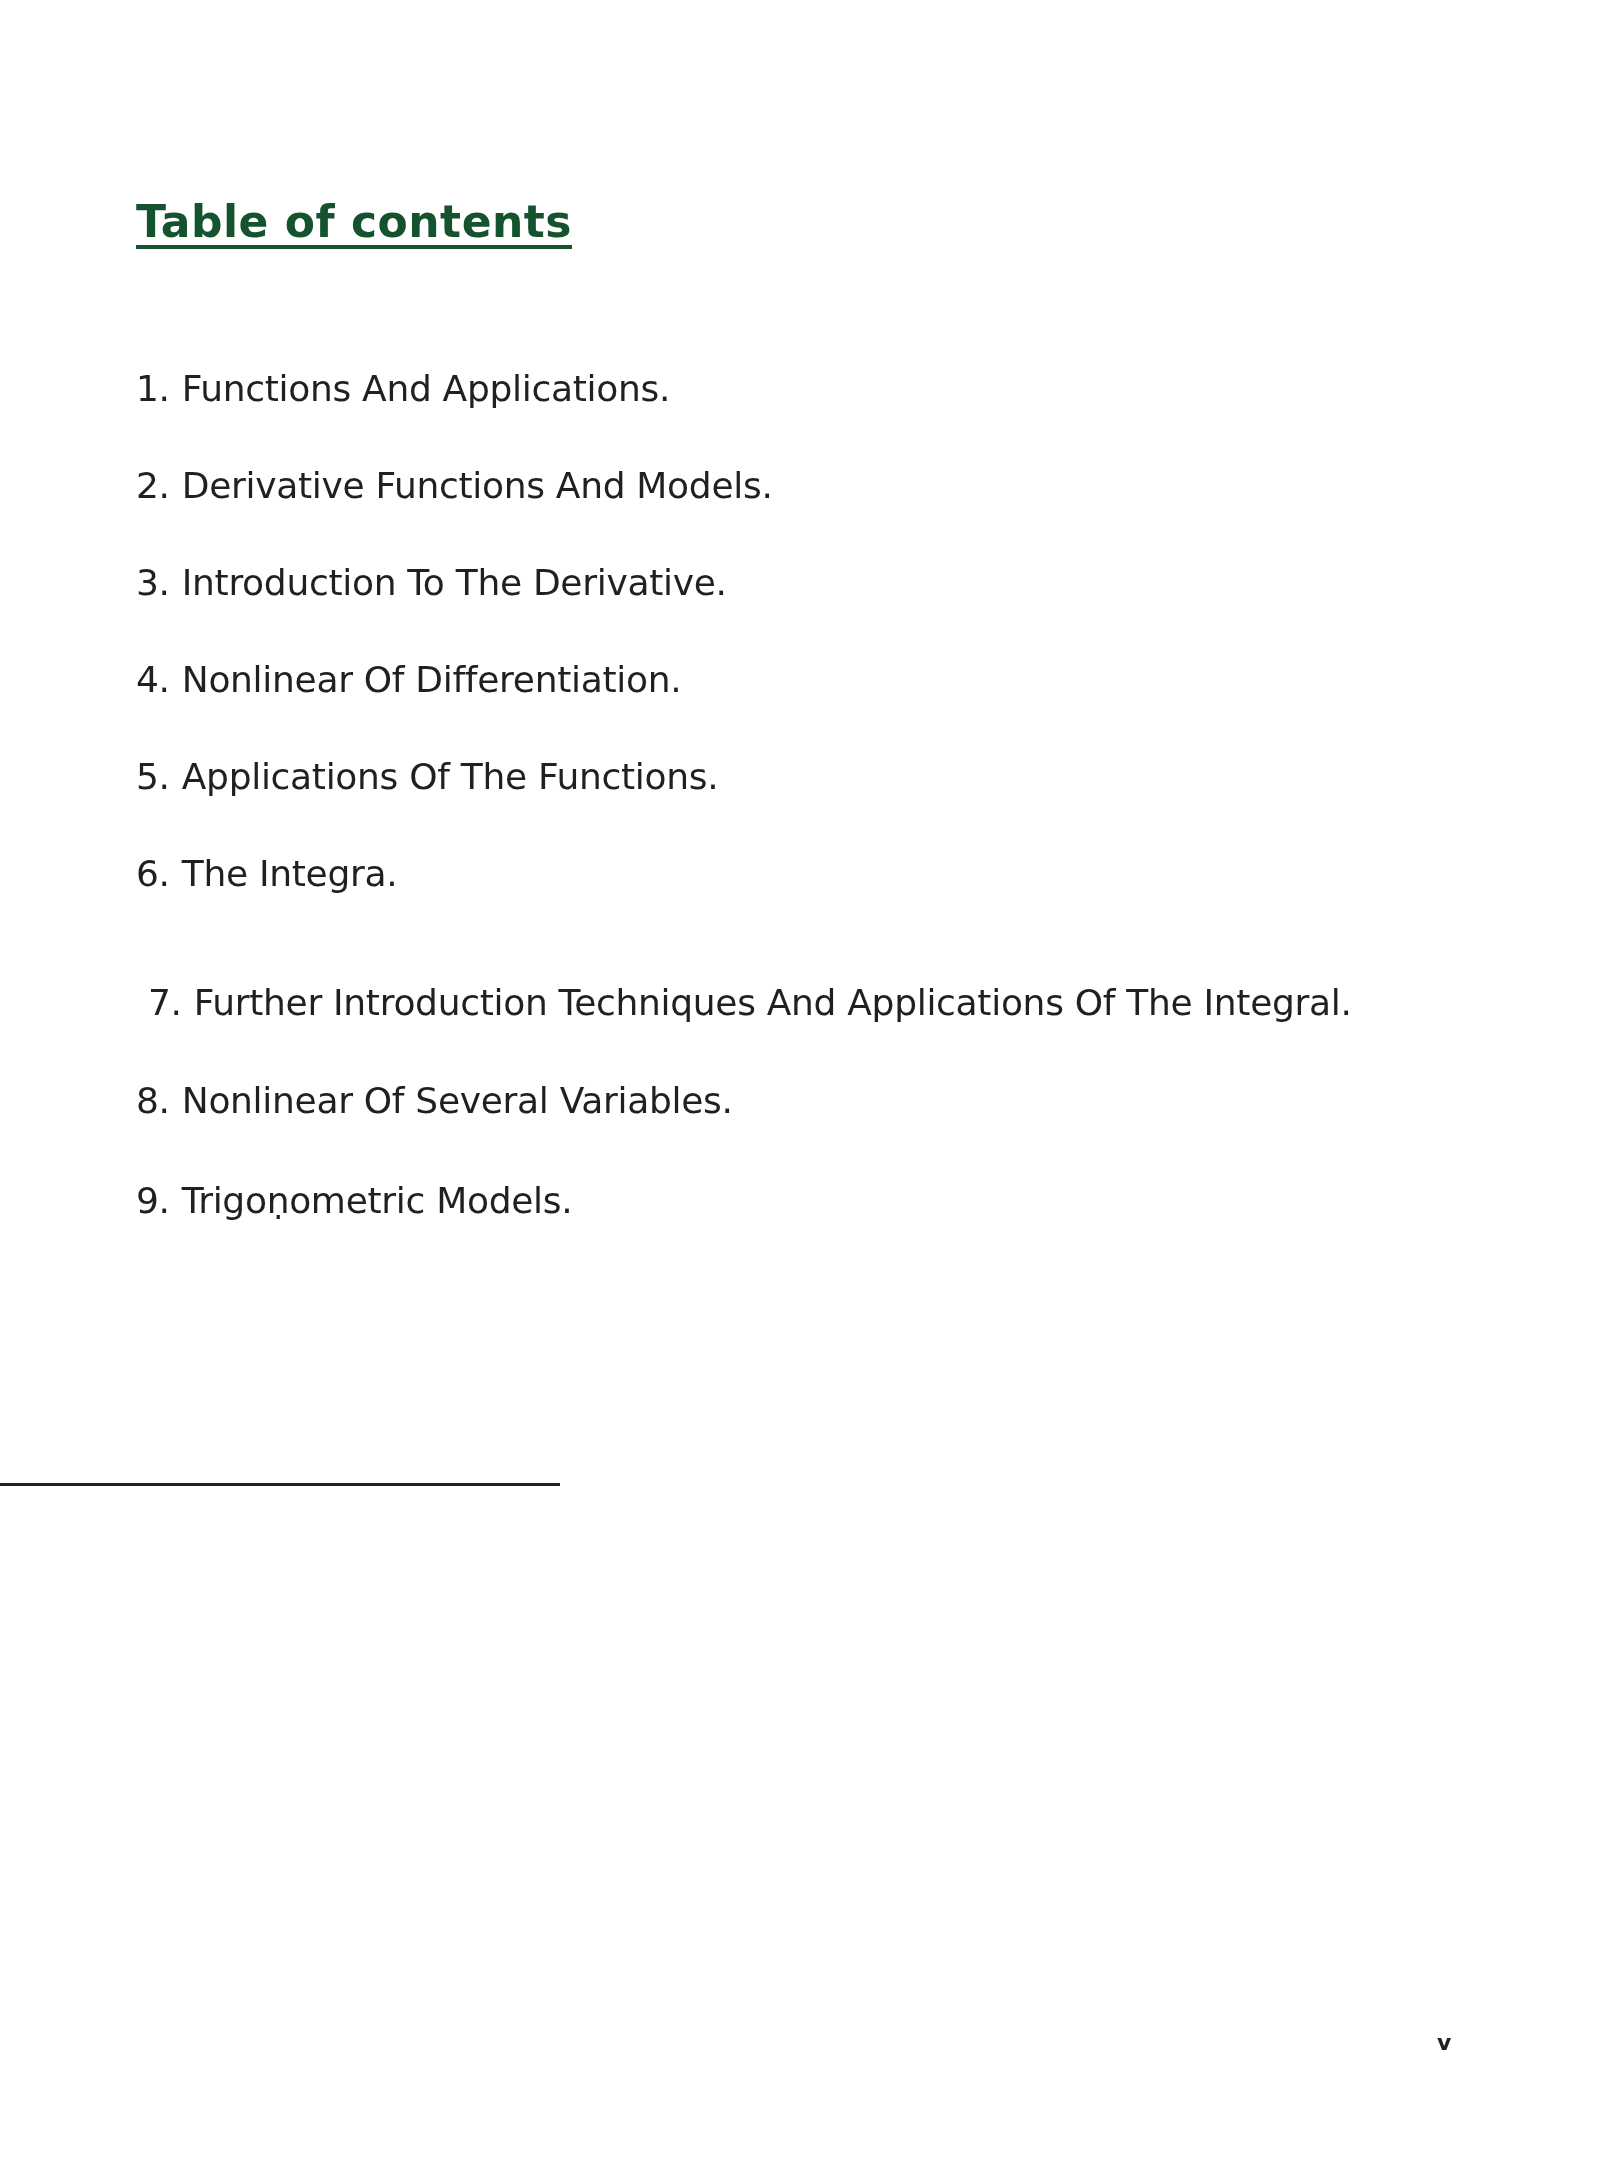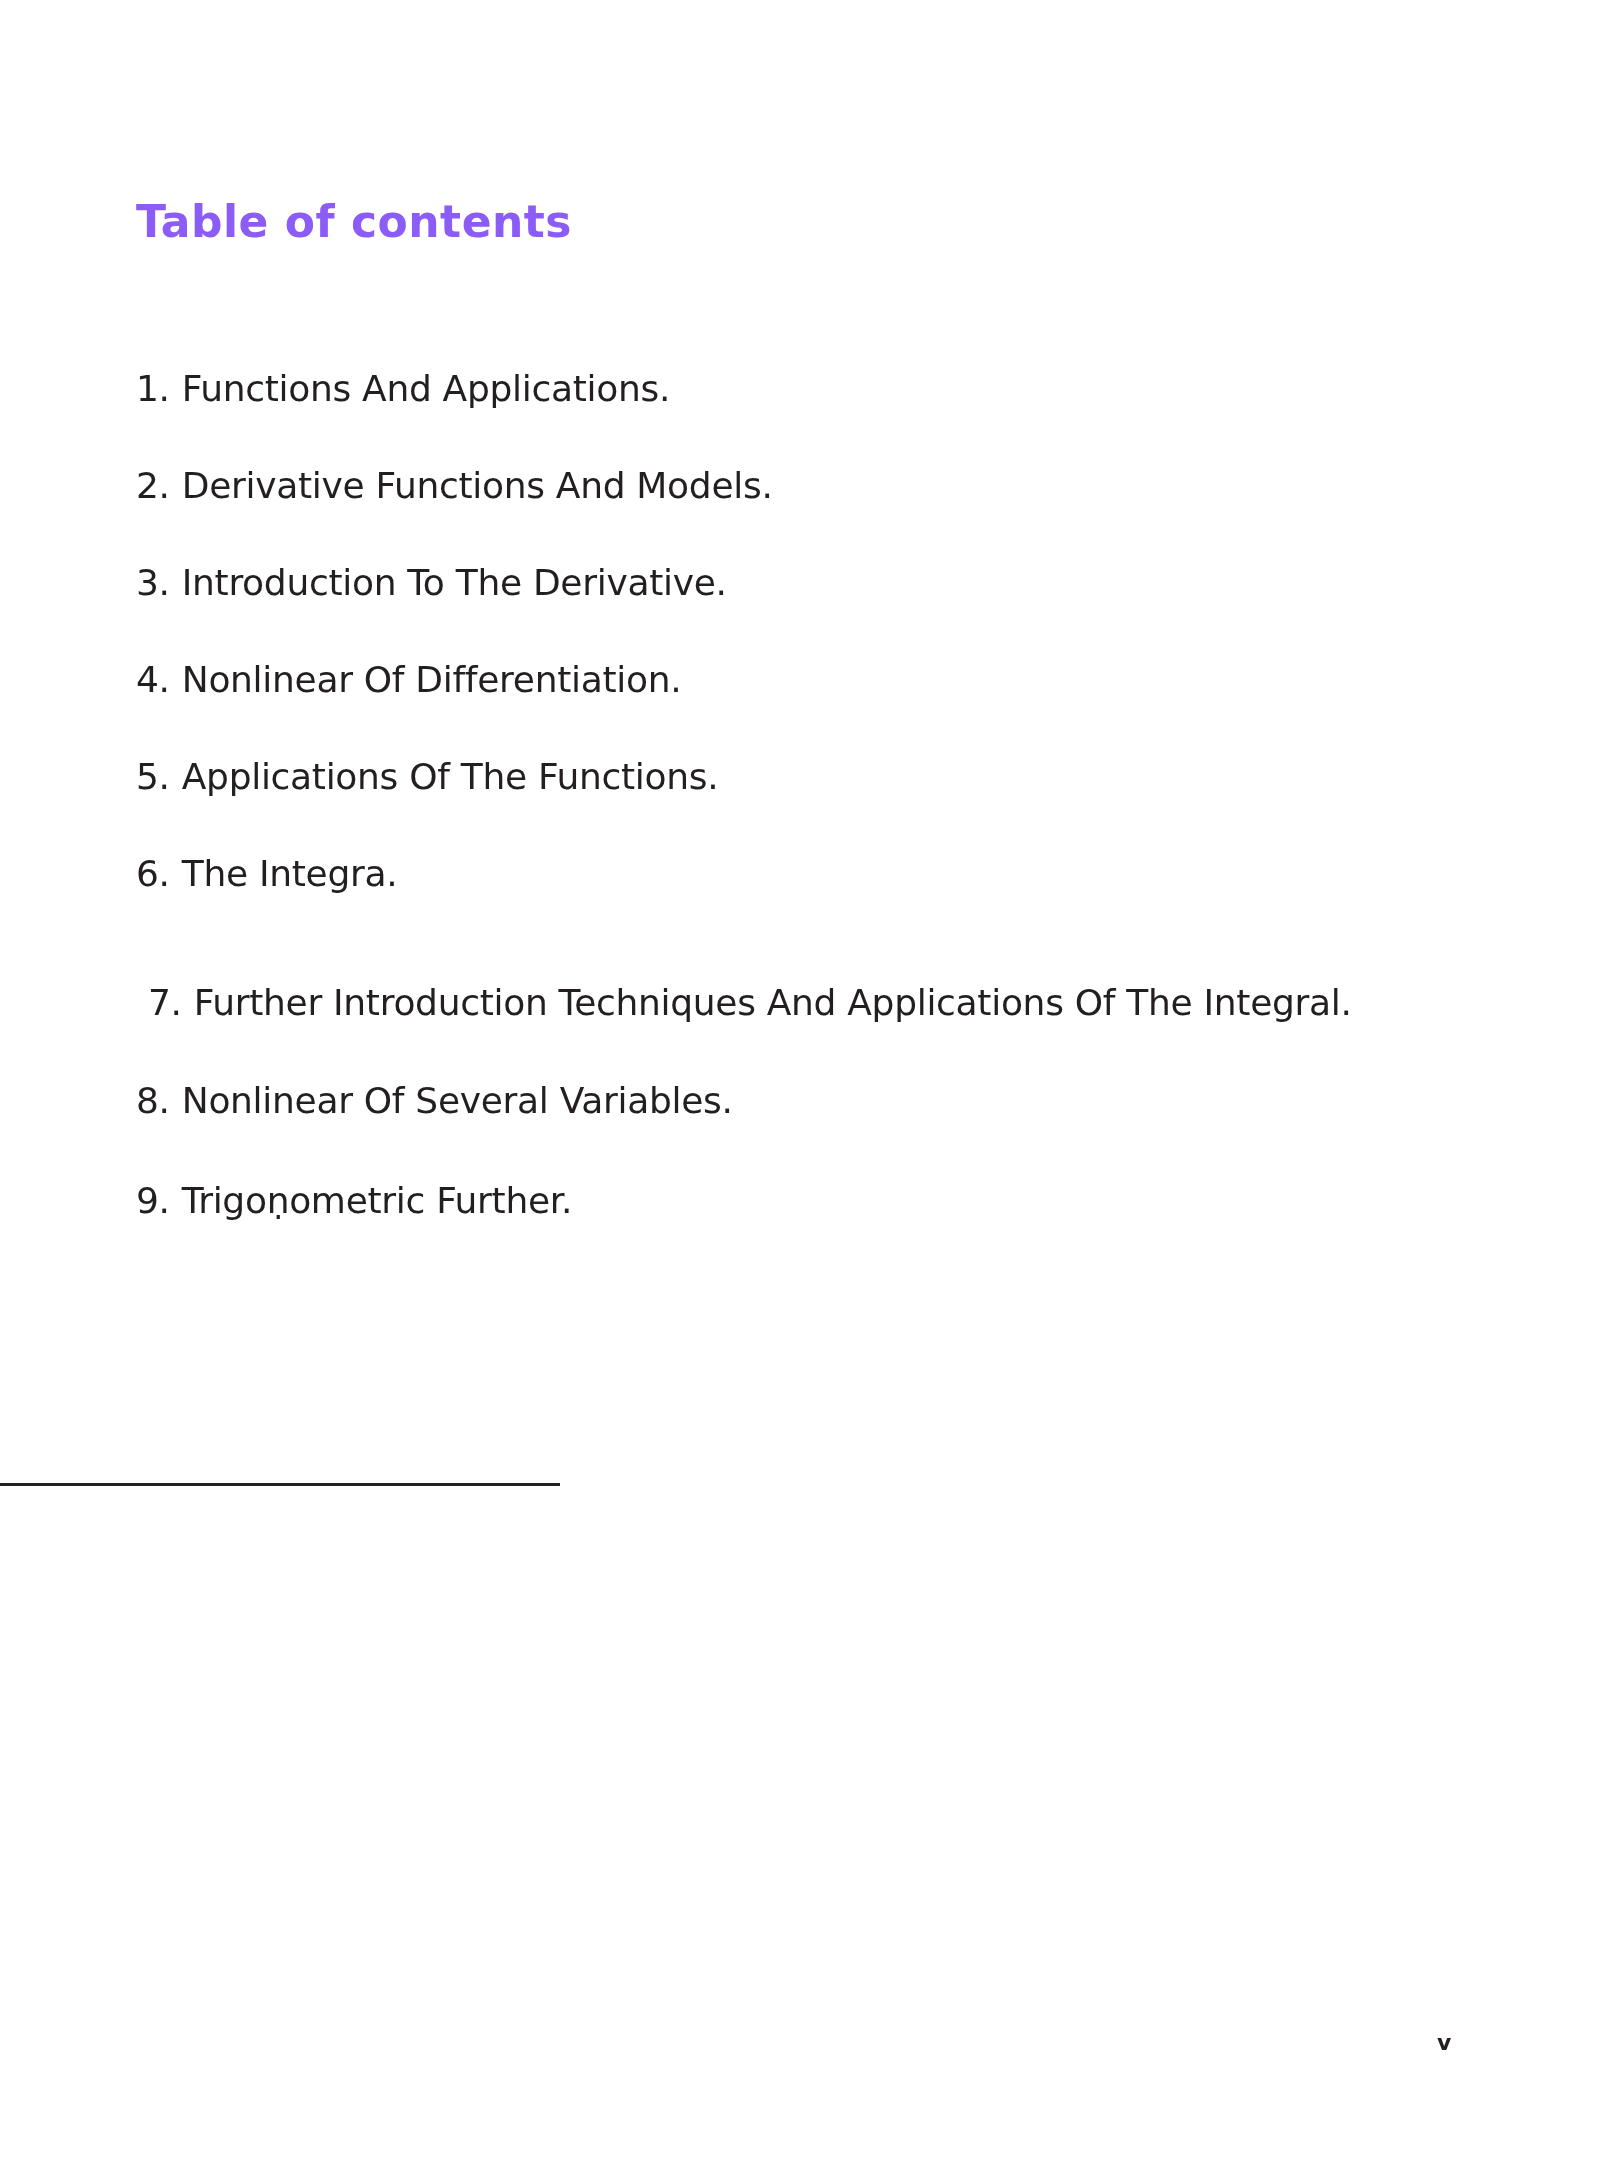--- a/index.html
+++ b/index.html
@@ -6,8 +6,8 @@
   body { width: 1600px; height: 2175px; position: relative; overflow: hidden;
          font-family: "DejaVu Sans", sans-serif; color: #231f20; }
   .title { position: absolute; left: 136px; top: 196px; font-size: 44px; font-weight: bold;
-           text-decoration-thickness: 4px; text-underline-offset: 8px;
-           color: #8b5cf6; letter-spacing: 0.5px; margin: 0; }
+           text-decoration: underline; text-decoration-thickness: 4px; text-underline-offset: 8px;
+           color: #14532d; letter-spacing: 0.5px; margin: 0; }
   .toc { position: absolute; left: 0; top: 0; margin: 0; padding: 0; list-style: none; }
   .toc-item { position: absolute; left: 136px; font-size: 36px; white-space: nowrap;
               letter-spacing: -0.3px; line-height: 1; text-align: right; }

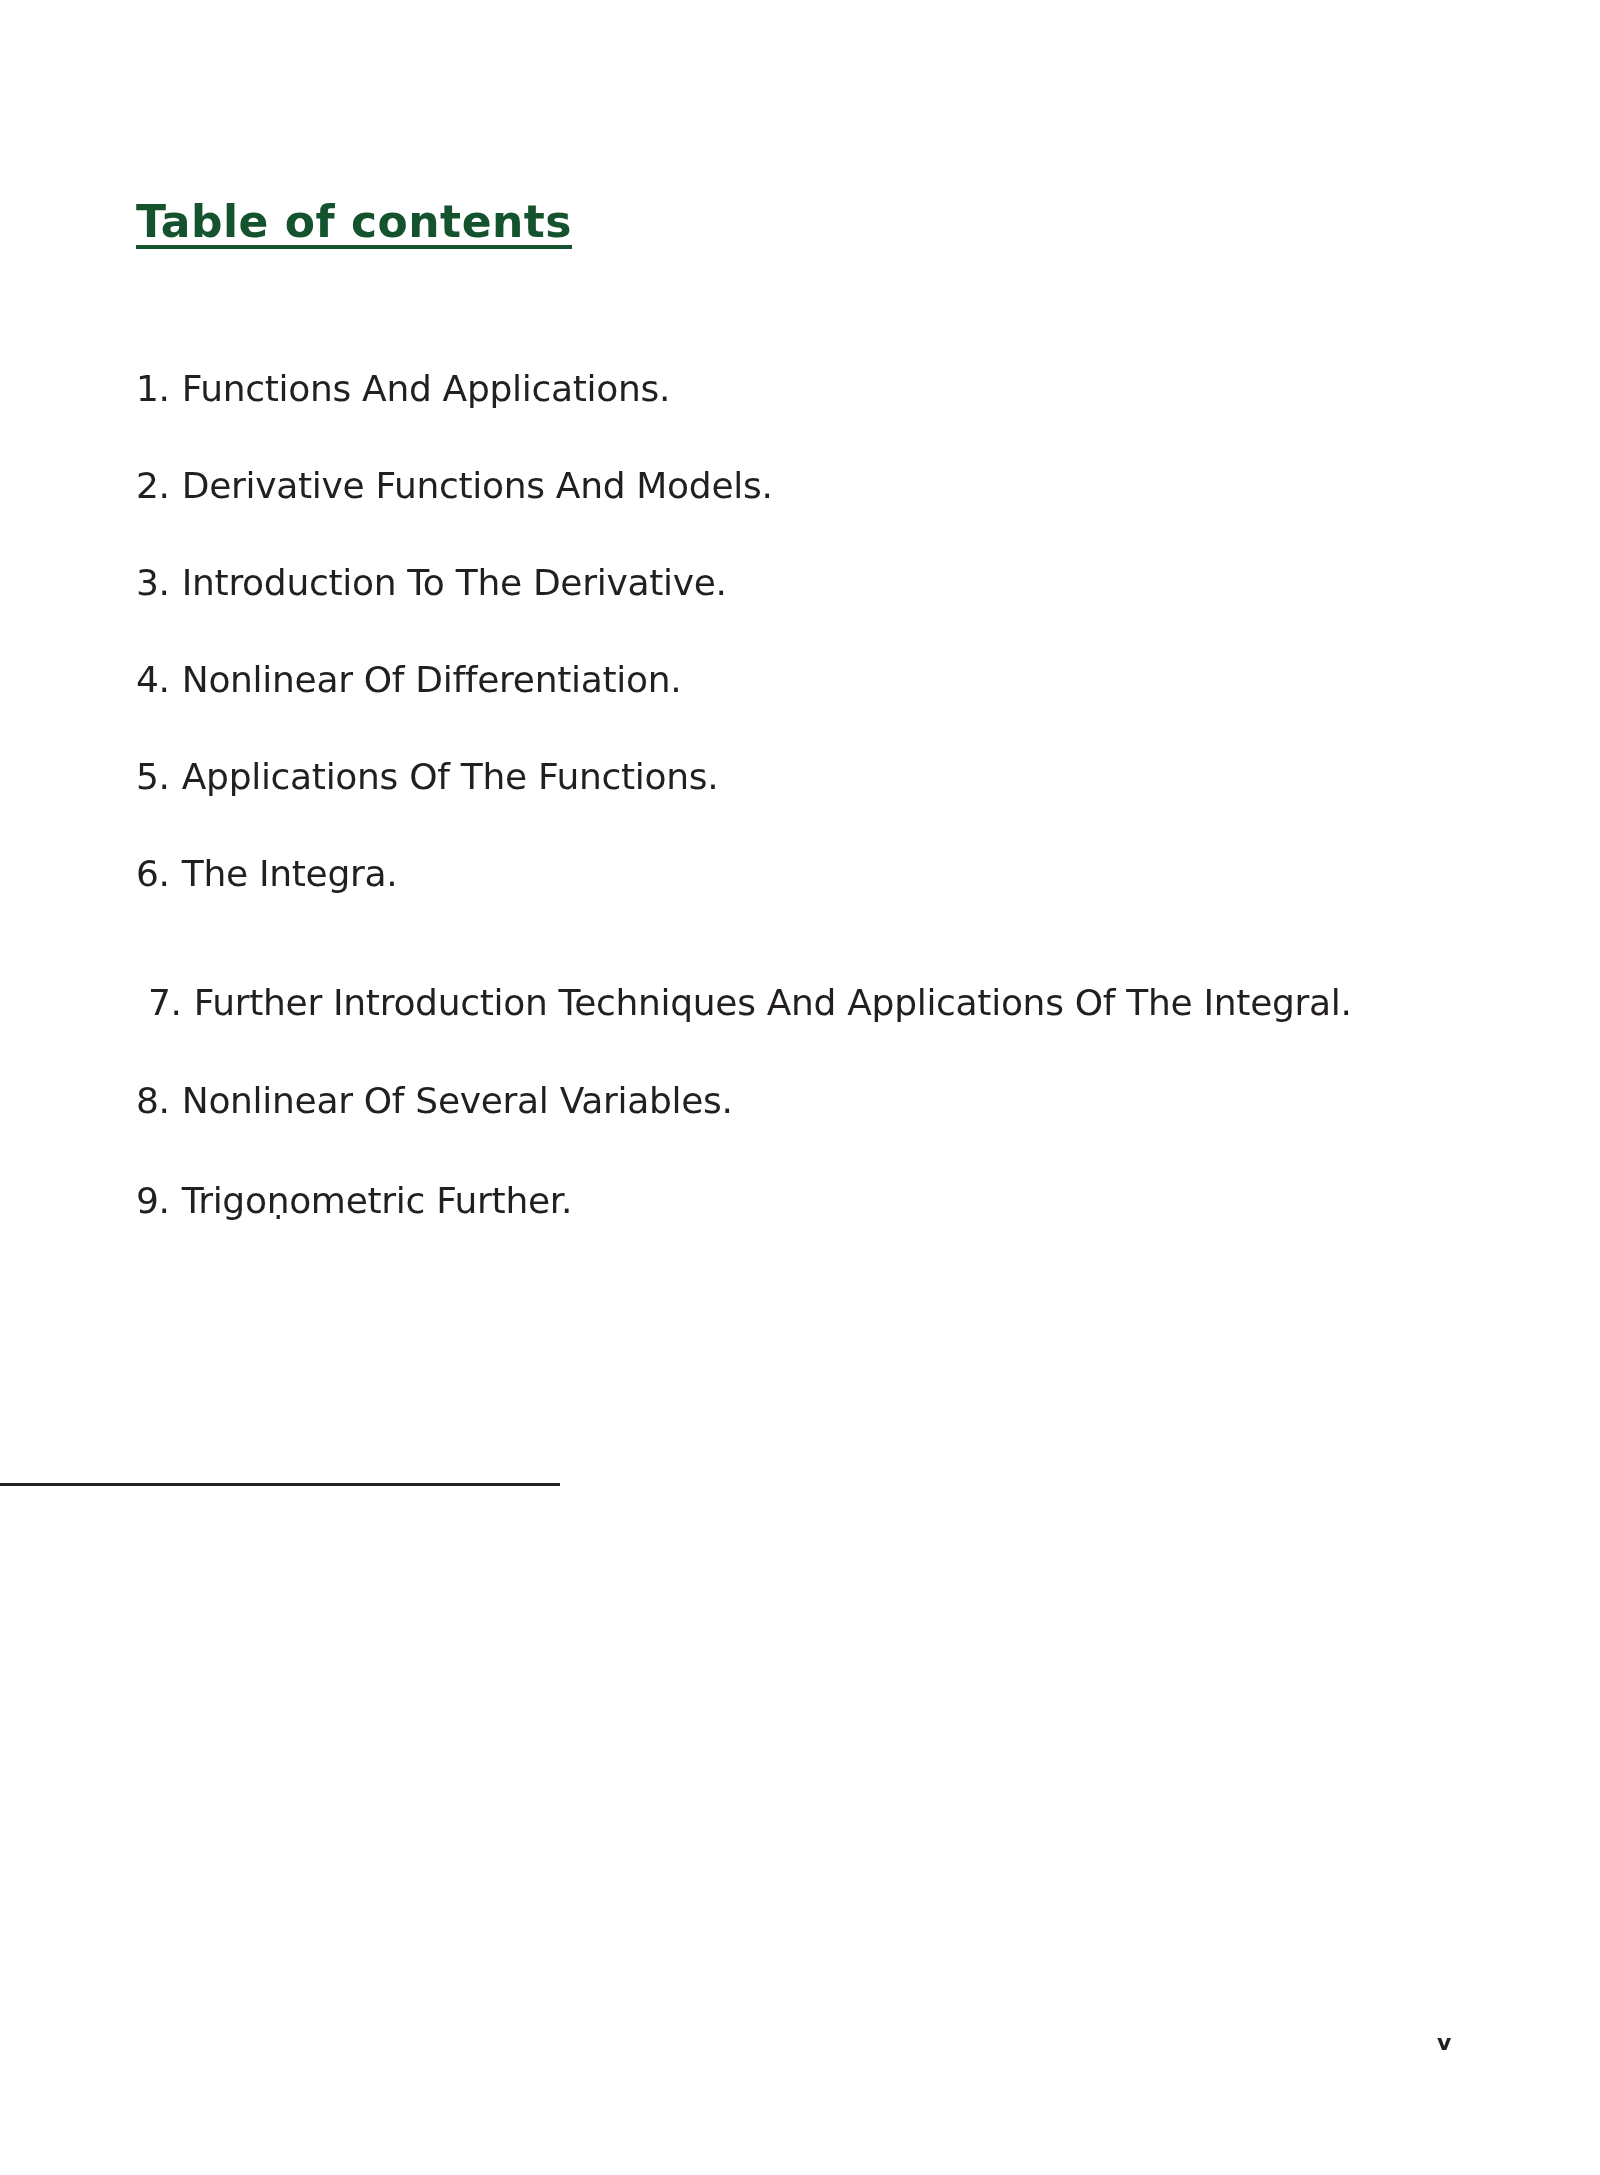--- a/index.html
+++ b/index.html
@@ -46,7 +46,7 @@
     <span class="num">8.</span><span>Nonlinear Of Several Variables.</span>
   </li>
   <li class="toc-item" style="top:1183px">
-    <span class="num">9.</span><span>Trigoṇometric Further.</span>
+    <span class="num">9.</span><span>Trigoṇometric Models.</span>
   </li>
 </ul>
 

